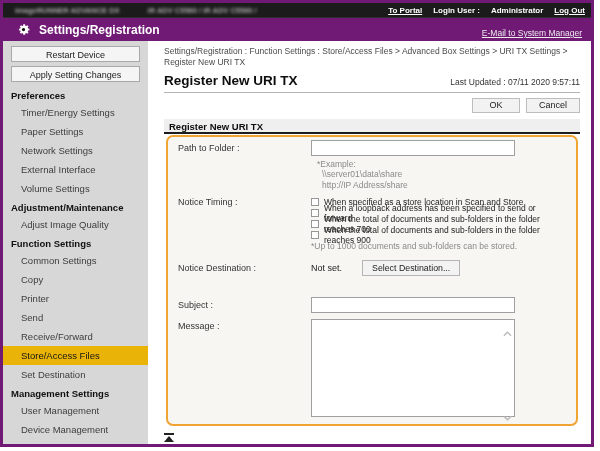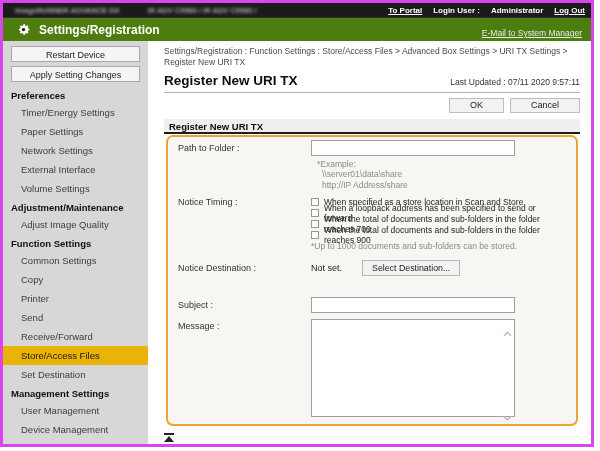--- a/index.html
+++ b/index.html
@@ -7,7 +7,7 @@
        font-family:"Liberation Sans",sans-serif;color:#222;}
   *{box-sizing:border-box}
 
-  .frame{position:absolute;left:0;top:0;width:594px;height:447px;border:3px solid #d946ef;
+  .frame{position:absolute;left:0;top:0;width:594px;height:447px;border:3px solid #701a75;
          background:#fff;overflow:hidden;display:flex;flex-direction:column}
 
   

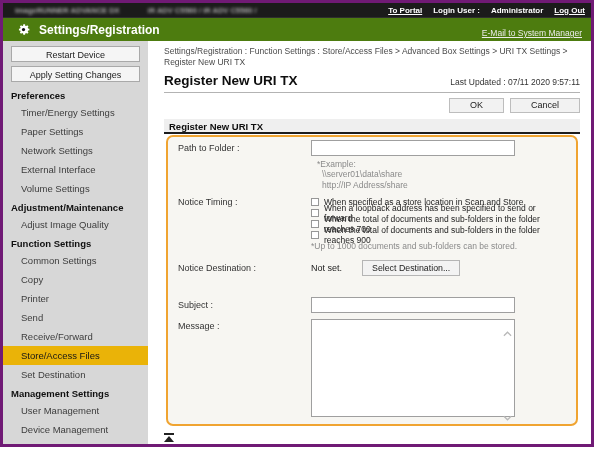--- a/index.html
+++ b/index.html
@@ -19,7 +19,7 @@
   .tb1-link{font-weight:bold;text-decoration:underline;color:#fff;cursor:pointer}
   .tb1-txt{font-weight:bold;color:#fff}
 
-  .topbar2{height:24px;background:#4d7c0f;border-top:1px solid #2e2e2e;display:flex;
+  .topbar2{height:24px;background:#701a75;border-top:1px solid #2e2e2e;display:flex;
            align-items:center;padding:0 9px 0 13px;flex:0 0 auto}
   .gear{width:15px;height:15px;flex:0 0 auto}
   .app-title{color:#fff;font-size:12px;font-weight:bold;margin-left:8px}

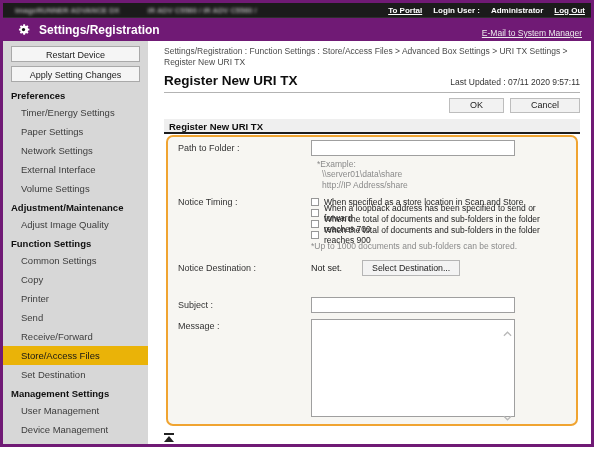--- a/index.html
+++ b/index.html
@@ -44,7 +44,7 @@
   .page-title{font-size:13.5px;font-weight:bold;color:#0e0e0e}
   .last-updated{font-size:8.5px;color:#333;padding-bottom:1px}
   .actions{display:flex;justify-content:flex-end;gap:6px;margin-top:5px}
-  .btn{height:15px;min-width:48px;padding:0 20px;background:#f2f2f2;border:1px solid #bdbdbd;
+  .btn{height:15px;min-width:48px;padding:0 12px;background:#f2f2f2;border:1px solid #bdbdbd;
        font-size:9px;color:#222;line-height:13px;text-align:center;cursor:pointer}
 
   .section-bar{margin-top:6px;background:#efefef;border-bottom:2px solid #1c1c1c;height:15px;

